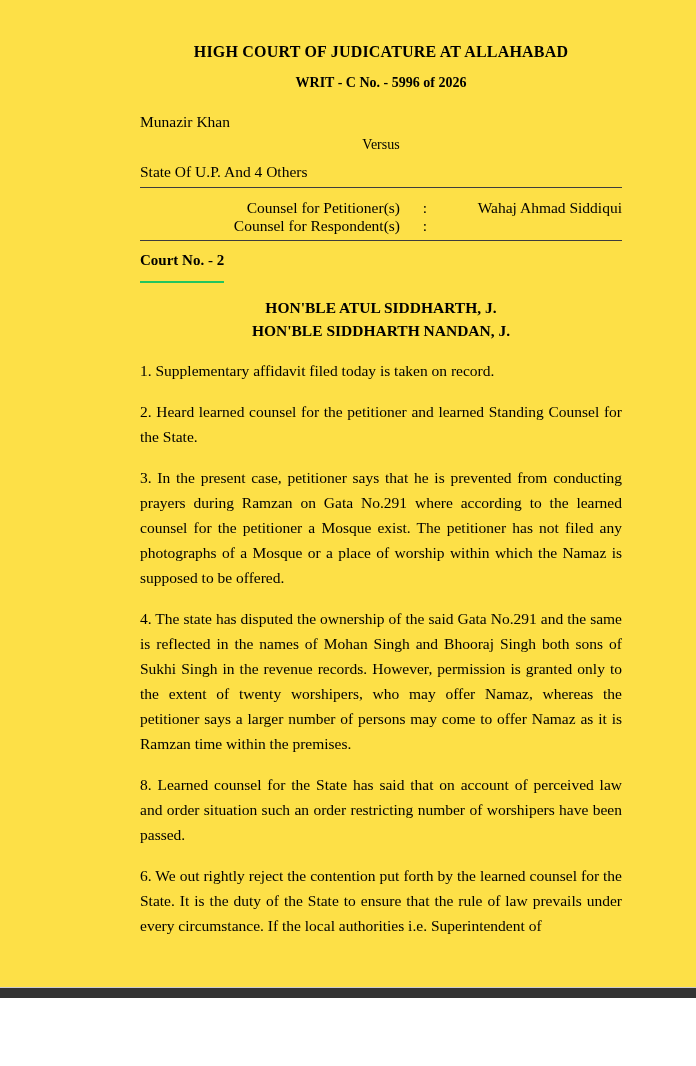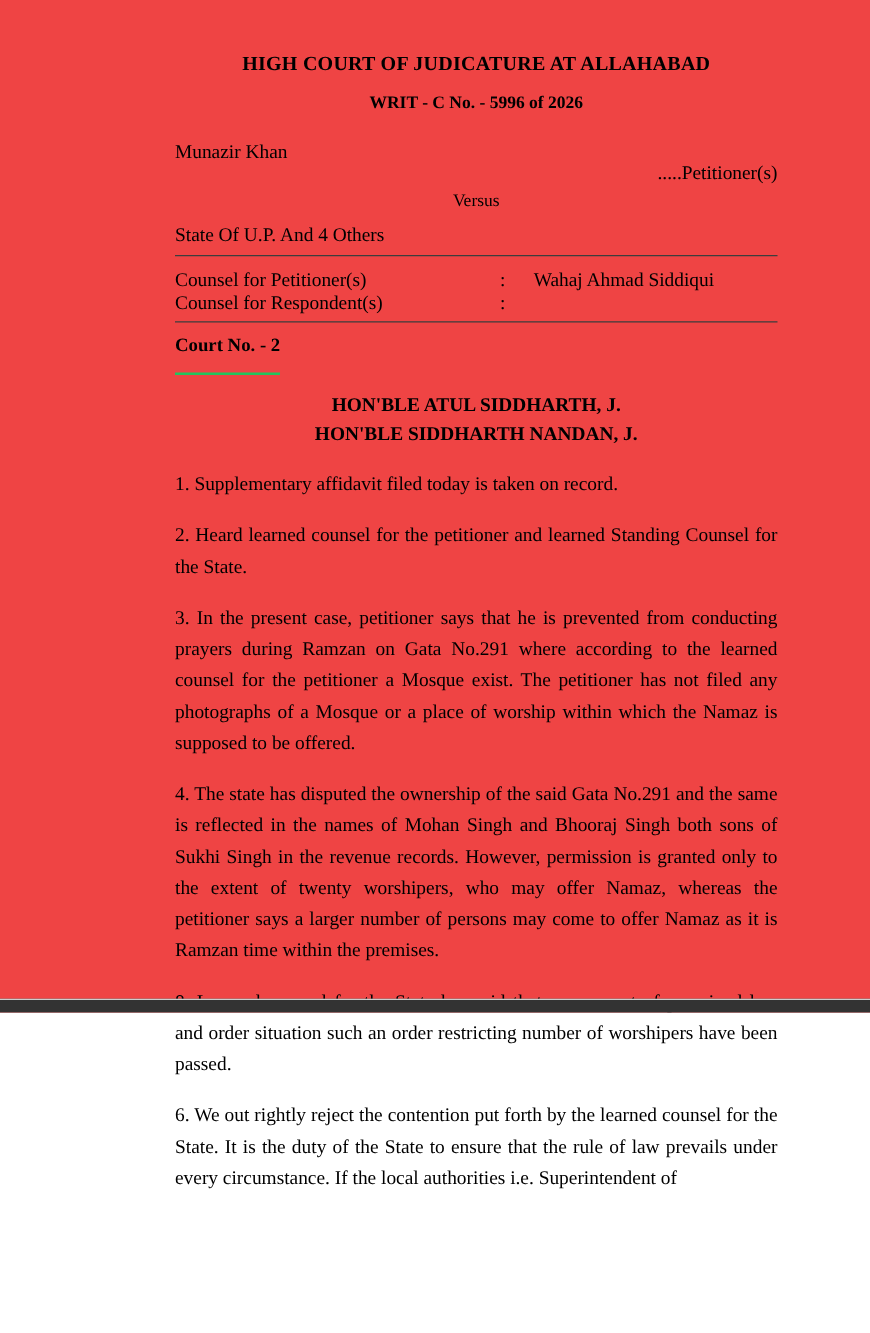--- a/index.html
+++ b/index.html
@@ -10,7 +10,7 @@
     color: #000000;
     overflow: hidden;
   }
-  .viewport { position: relative; width: 696px; height: 810px; background: #ef4444; }
+  .viewport { position: relative; width: 696px; height: 998px; background: #fde047; }
 
   .doc {
     position: absolute;

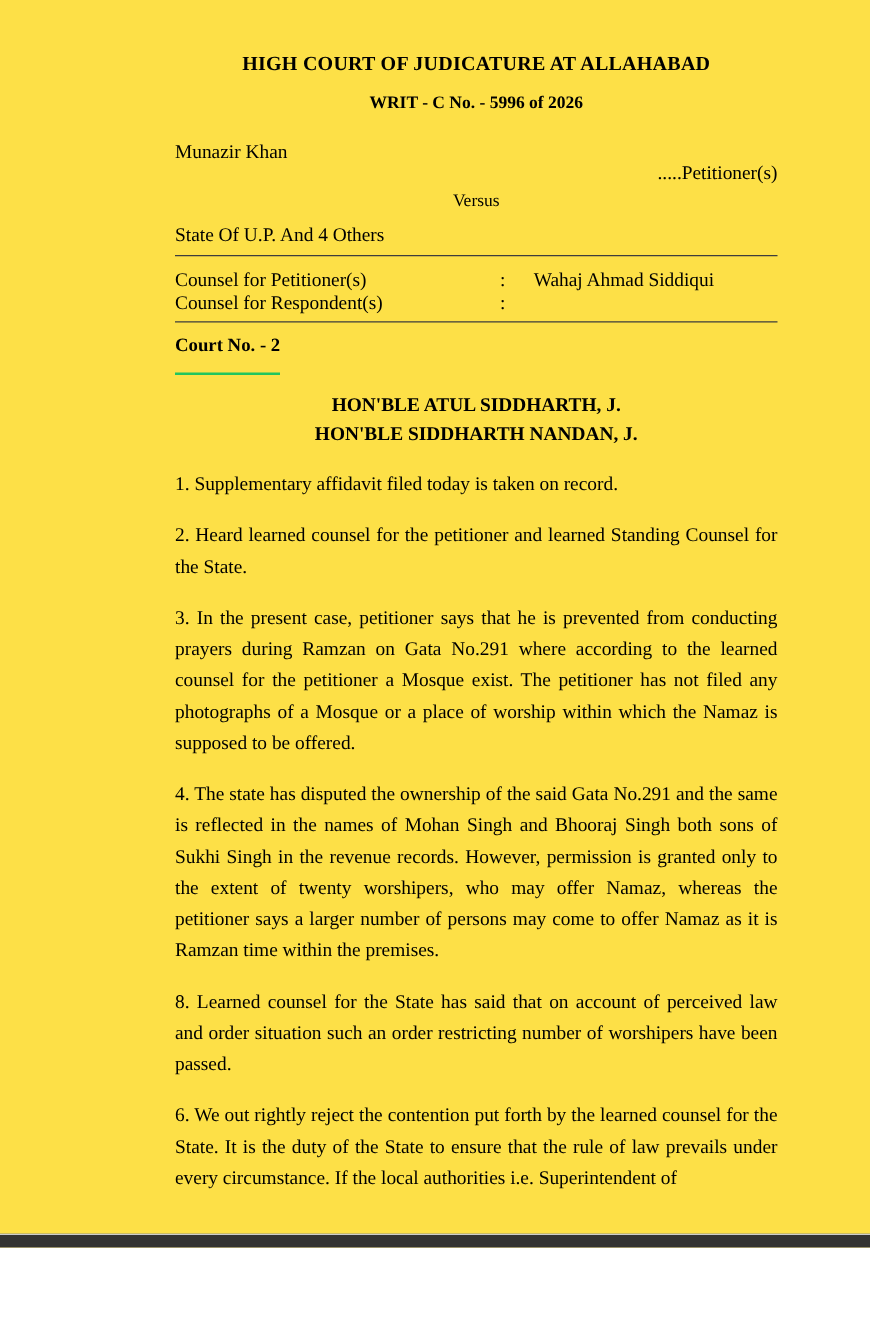--- a/index.html
+++ b/index.html
@@ -81,7 +81,6 @@
 
     <div class="party-block">
       <div class="party-name">Munazir Khan</div>
-      <div class="party-label">.....Petitioner(s)</div>
     </div>
 
     <div class="versus">Versus</div>

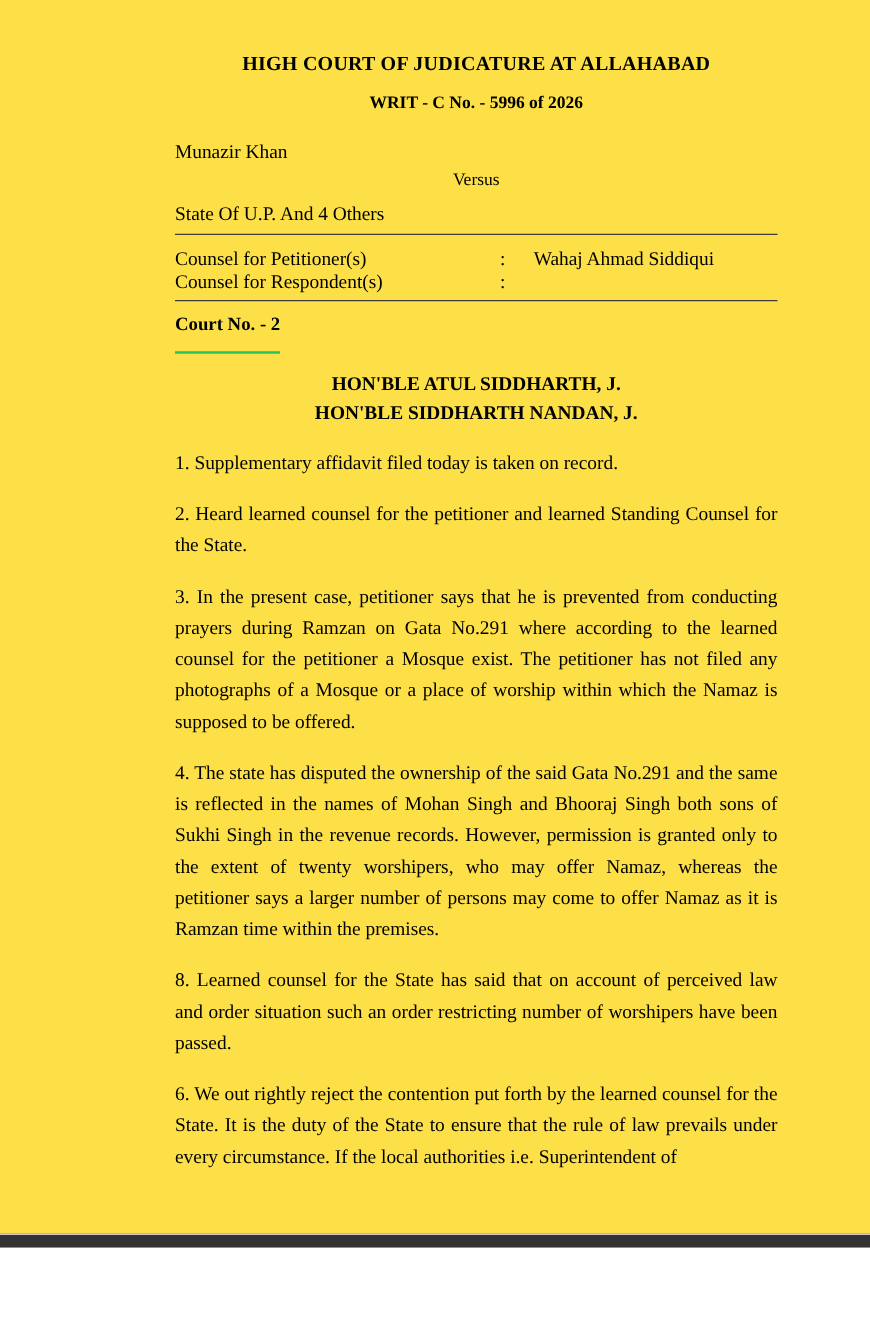--- a/index.html
+++ b/index.html
@@ -41,7 +41,7 @@
   }
 
   .counsel { margin-top: 11px; font-size: 15.5px; }
-  .counsel-row { display: flex; line-height: 18px; }
+  .counsel-row { display: flex; line-height: 18px; text-align: right; }
   .counsel-label { width: 260px; flex: 0 0 260px; }
   .counsel-sep { width: 27px; flex: 0 0 27px; }
   .counsel-value { flex: 1; }

